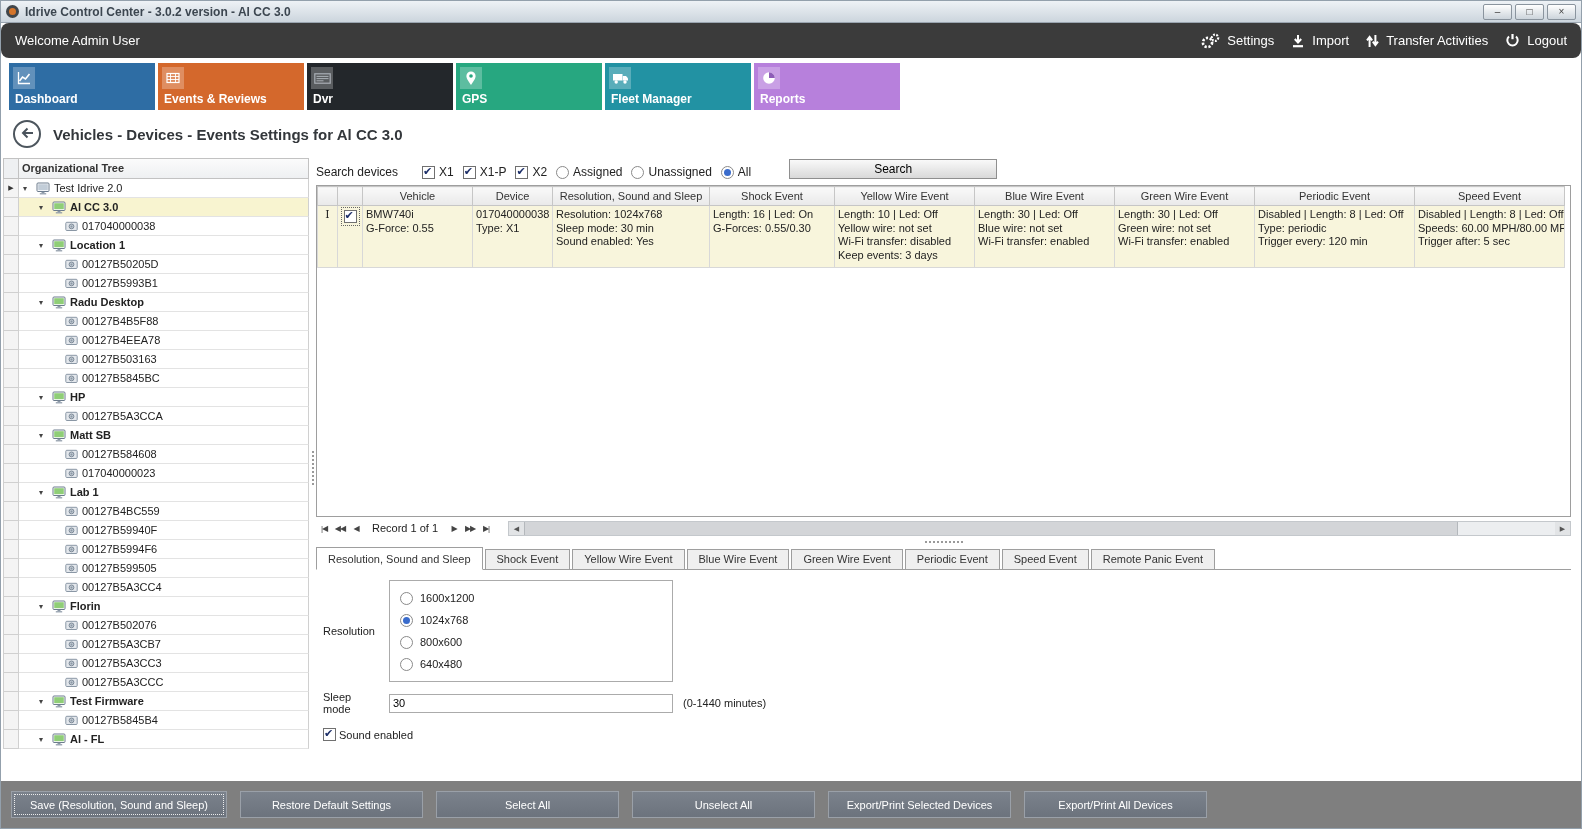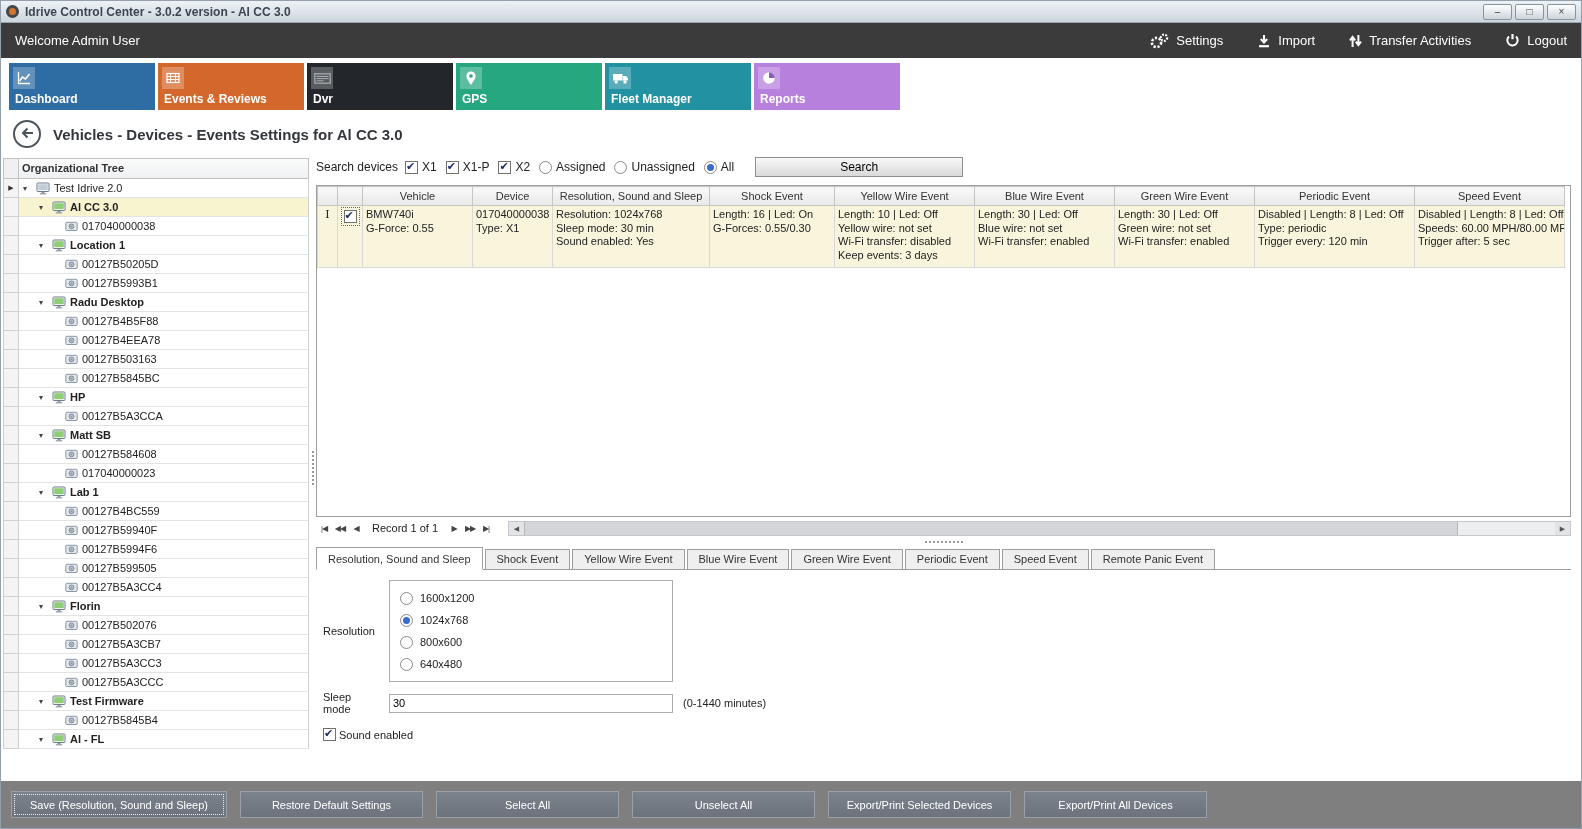--- a/index.html
+++ b/index.html
@@ -15,7 +15,7 @@
   .win-btn { width:29px; height:16px; margin-left:3px; border:1px solid #8a949e; border-radius:2px; background:linear-gradient(#ffffff,#ccd4db); font-size:10px; line-height:13px; text-align:center; color:#444; cursor:default; }
 
   
-  .topbar { position:absolute; top:22px; left:0; right:0; height:35px; background:#3b3b3b; color:#fff; display:flex; align-items:center; padding:0 14px; }
+  .topbar { position:absolute; top:22px; left:0; right:0; height:35px; background:#3b3b3b; color:#fff; display:flex; align-items:center; padding:0 14px;border-radius:8px; }
   .topbar-welcome { font-size:13px; }
   .topbar-actions { margin-left:auto; display:flex; gap:34px; align-items:center;justify-content:center; }
   .topbar-action { display:flex; align-items:center; gap:7px; font-size:13px; cursor:pointer; }

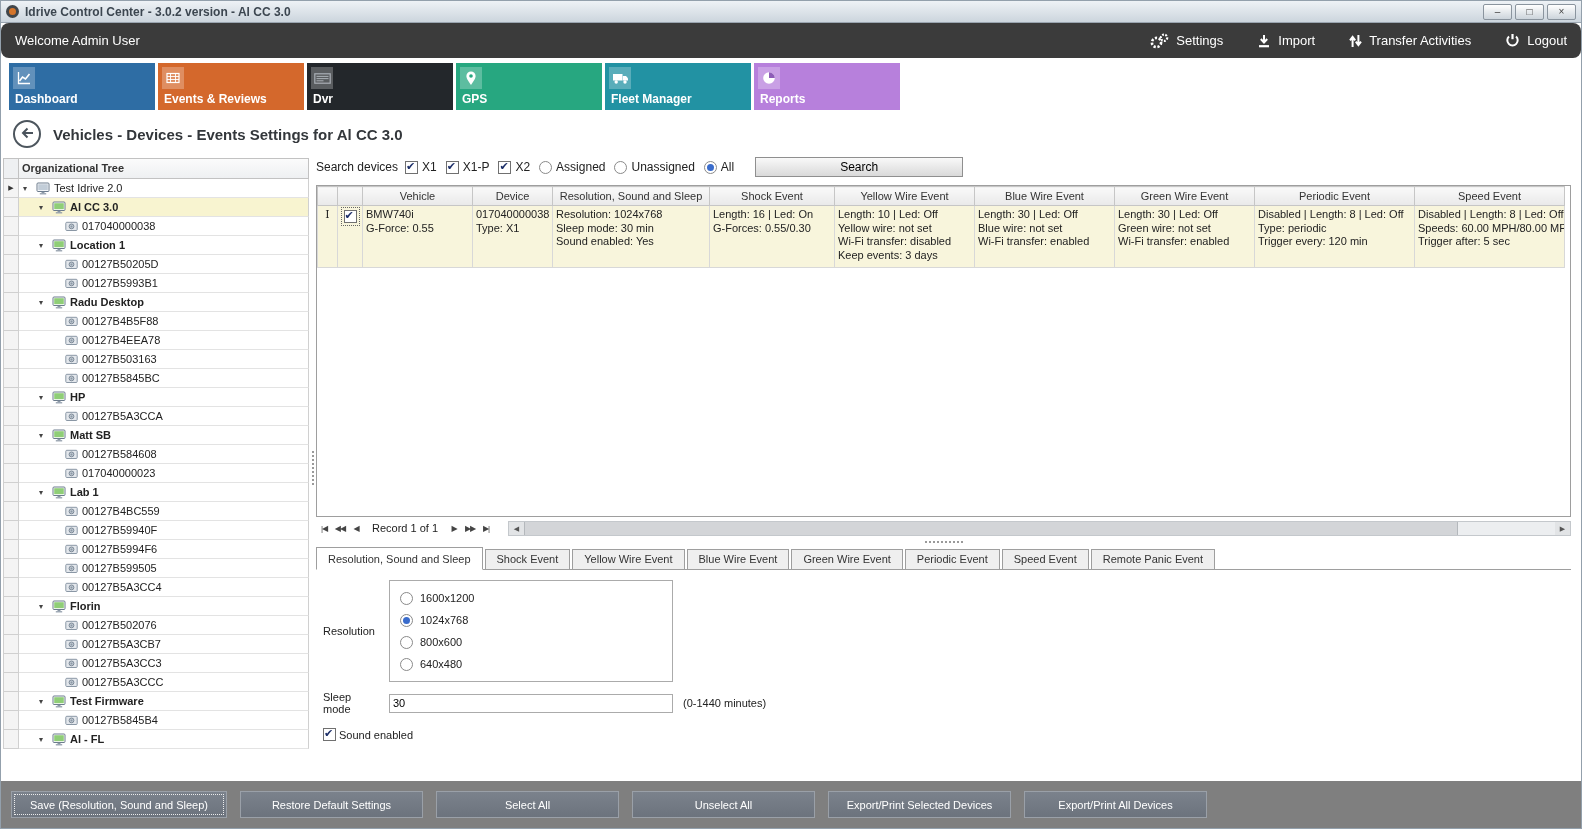--- a/index.html
+++ b/index.html
@@ -17,7 +17,7 @@
   
   .topbar { position:absolute; top:22px; left:0; right:0; height:35px; background:#3b3b3b; color:#fff; display:flex; align-items:center; padding:0 14px;border-radius:8px; }
   .topbar-welcome { font-size:13px; }
-  .topbar-actions { margin-left:auto; display:flex; gap:34px; align-items:center;justify-content:center; }
+  .topbar-actions { margin-left:auto; display:flex; gap:17px; align-items:center;justify-content:center; }
   .topbar-action { display:flex; align-items:center; gap:7px; font-size:13px; cursor:pointer; }
   .action-icon { display:flex; align-items:center; }
 

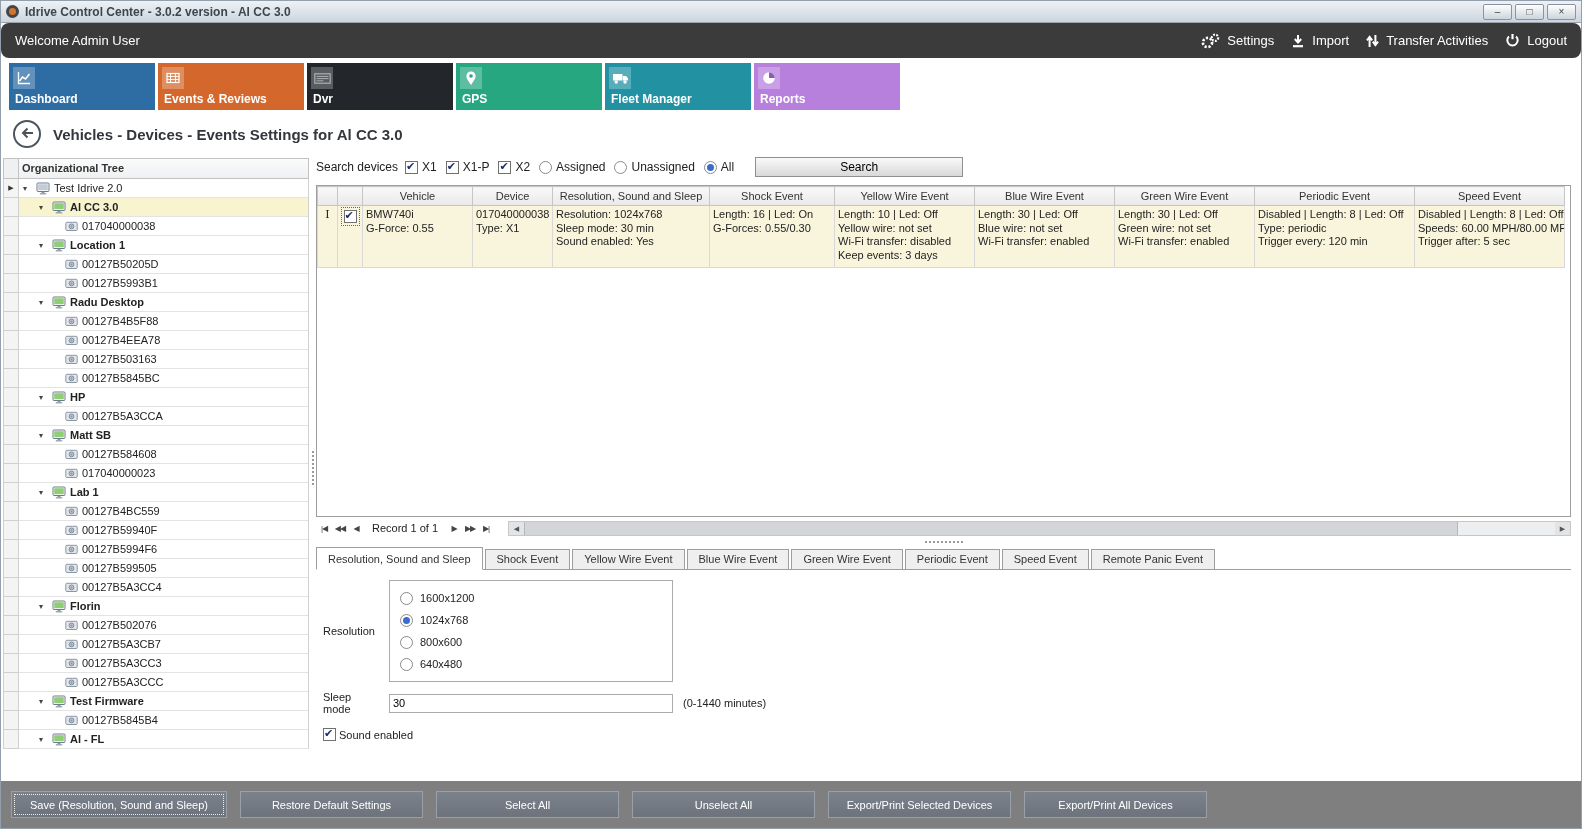--- a/index.html
+++ b/index.html
@@ -55,7 +55,7 @@
 
   
   .content { position:absolute; left:315px; top:154px; width:1255px; height:628px; background:#fff; }
-  .search-row { display:flex; align-items:center; height:24px; gap:7px; font-size:12px; }
+  .search-row { display:flex; align-items:flex-end; height:24px; gap:24px; font-size:12px; }
   .filters { display:flex; align-items:center; gap:9px; }
   .filter { display:flex; align-items:center; gap:4px; cursor:pointer; }
   .cb { width:13px; height:13px; border:1px solid #707070; background:#fff; position:relative; display:inline-block; flex:none; }

